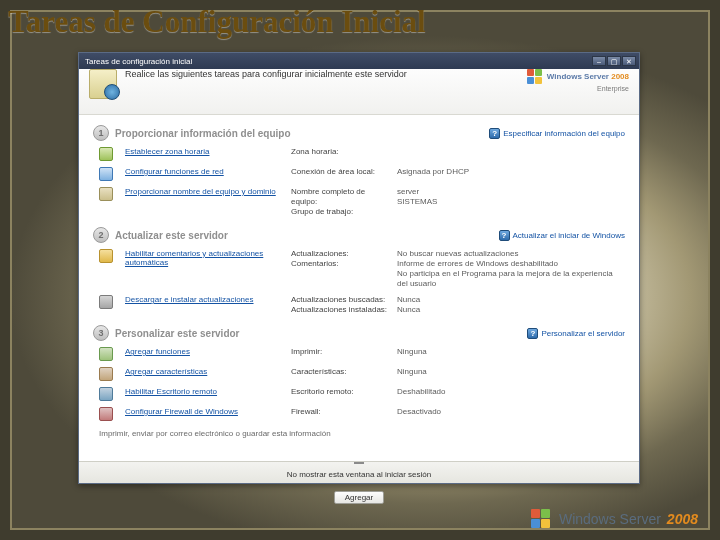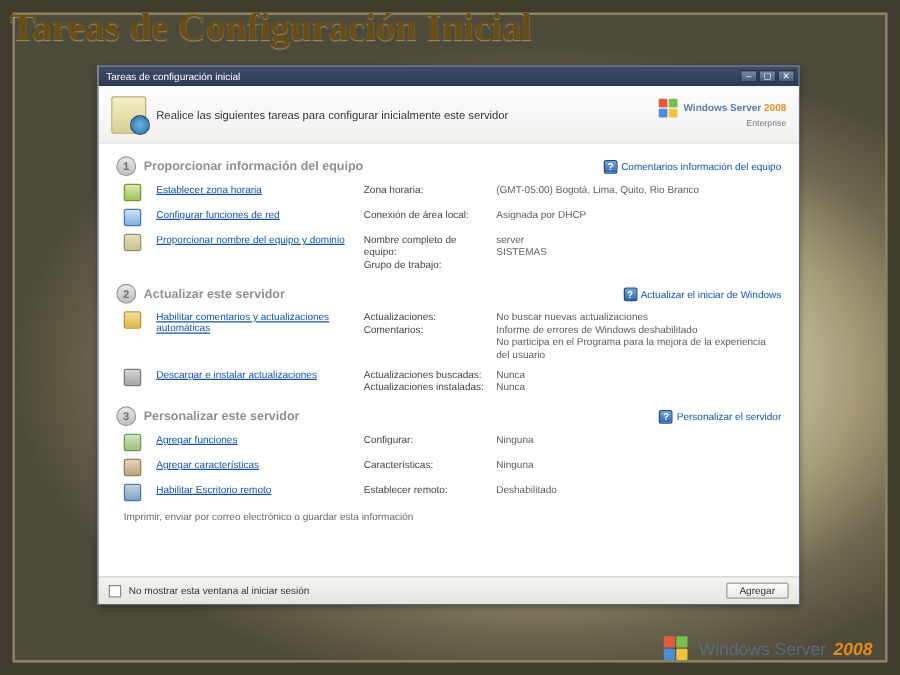--- a/index.html
+++ b/index.html
@@ -70,7 +70,7 @@
     background: linear-gradient(#fdfdfd,#f1f1ef);
     border-bottom: 1px solid #d9d9d2;
     display: flex;
-    align-items: center;
+    align-items: flex-start;
     padding: 0 10px;
     gap: 8px;
   }

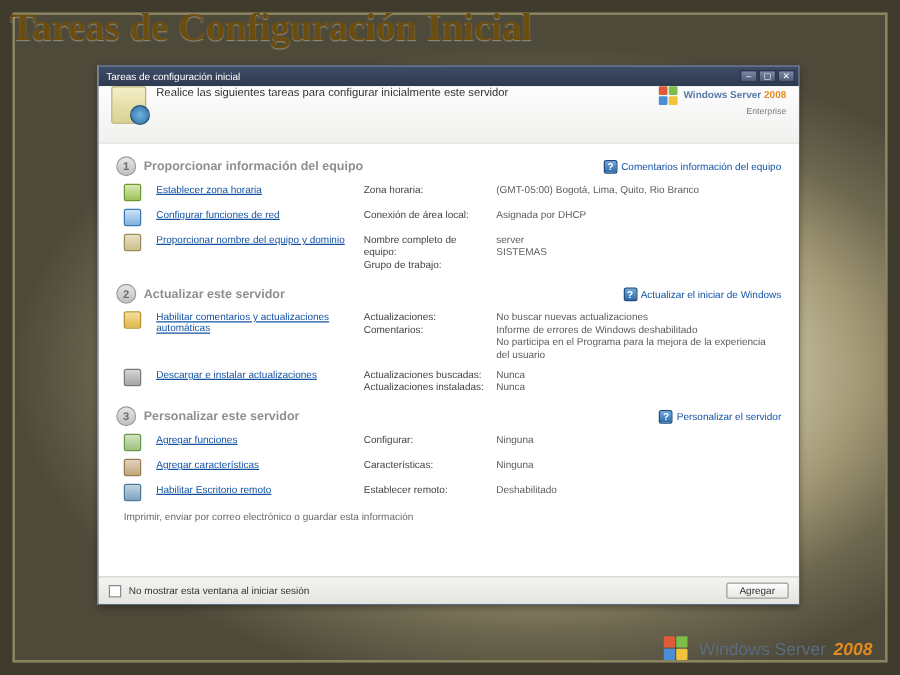--- a/index.html
+++ b/index.html
@@ -212,7 +212,7 @@
     <div class="section-title">Proporcionar información del equipo</div>
     <div class="help-link">
       <span class="help-icon">?</span>
-          <span>Comentarios información del equipo</span>
+          <span>Especificar información del equipo</span>
         </div>
       </div>
       <div class="row">

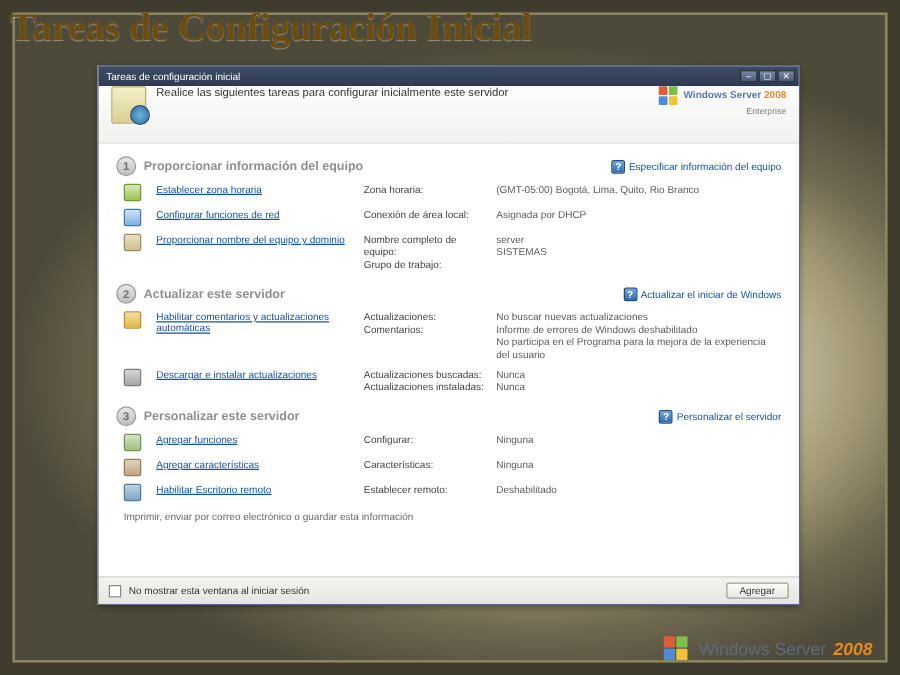--- a/index.html
+++ b/index.html
@@ -219,7 +219,6 @@
         <div class="icon ic-clock"></div>
       <span class="link">Establecer zona horaria</span>
       <span class="lbl multiline">Zona horaria:</span>
-      <span class="val multiline">(GMT-05:00) Bogotá, Lima, Quito, Rio Branco</span>
       </div>
       <div class="row">
         <div class="icon ic-net"></div>

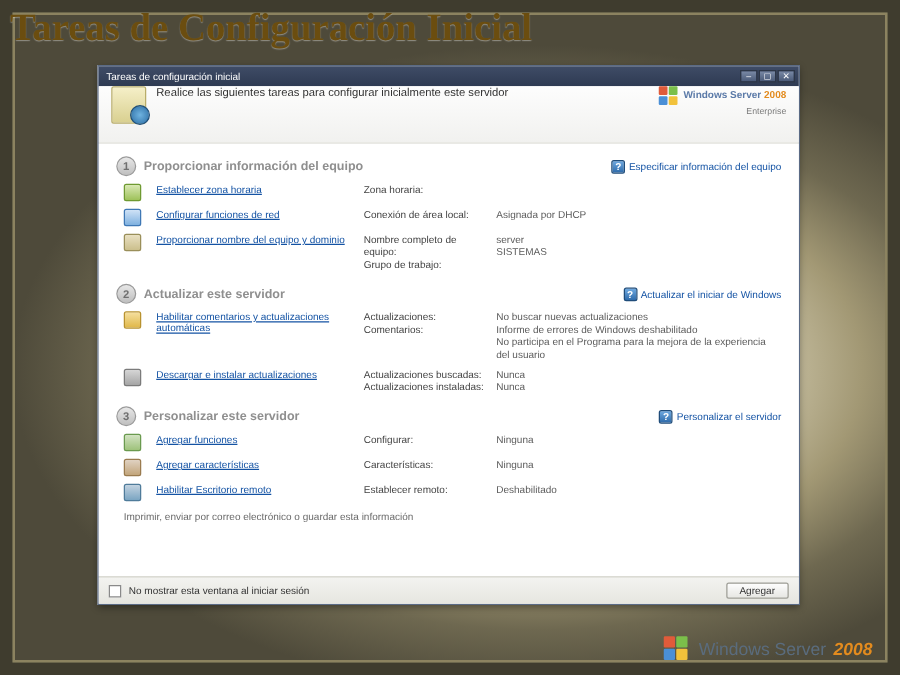--- a/index.html
+++ b/index.html
@@ -263,7 +263,7 @@
       <div class="row">
         <div class="icon ic-role"></div>
       <span class="link">Agregar funciones</span>
-      <span class="lbl multiline">Configurar:</span>
+      <span class="lbl multiline">Imprimir:</span>
       <span class="val multiline">Ninguna</span>
       </div>
       <div class="row">

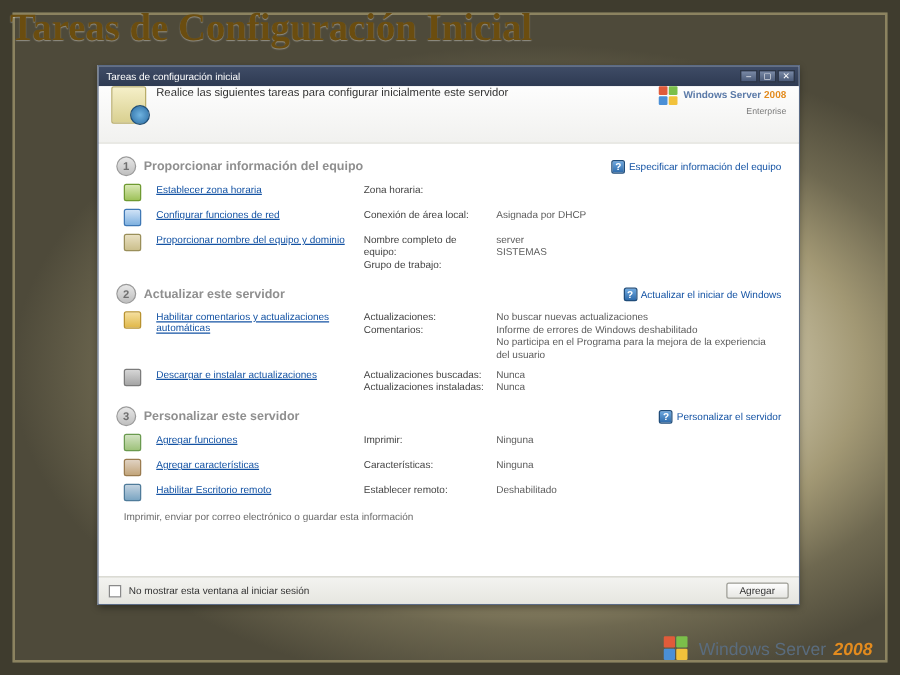--- a/index.html
+++ b/index.html
@@ -275,7 +275,7 @@
       <div class="row">
         <div class="icon ic-rd"></div>
       <span class="link">Habilitar Escritorio remoto</span>
-      <span class="lbl multiline">Establecer remoto:</span>
+      <span class="lbl multiline">Escritorio remoto:</span>
       <span class="val multiline">Deshabilitado</span>
       </div>
       <div class="hint">Imprimir, enviar por correo electrónico o guardar esta información</div>

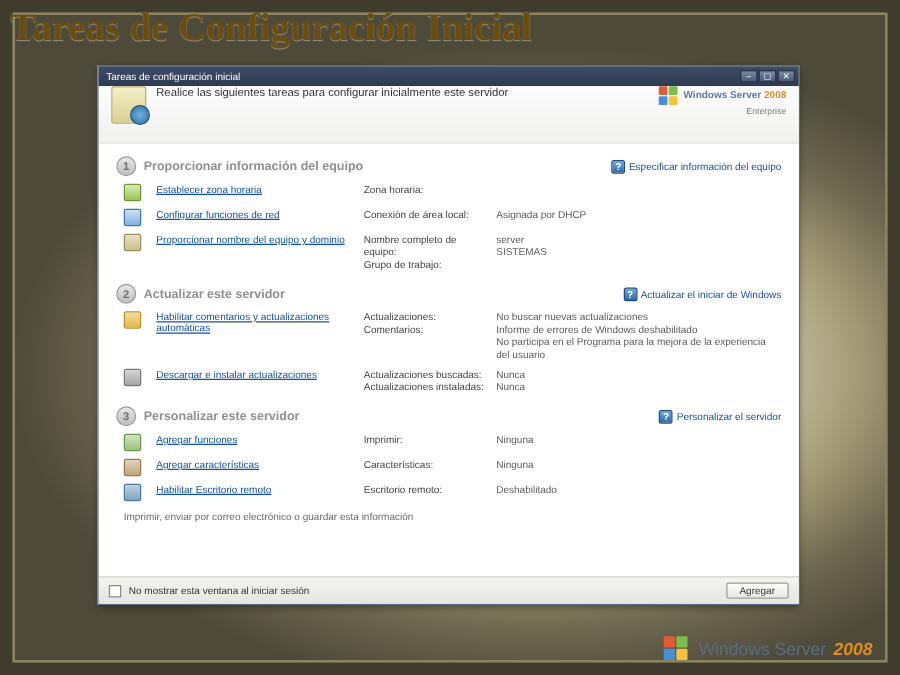--- a/index.html
+++ b/index.html
@@ -278,6 +278,12 @@
       <span class="lbl multiline">Escritorio remoto:</span>
       <span class="val multiline">Deshabilitado</span>
       </div>
+      <div class="row">
+        <div class="icon ic-fw"></div>
+      <span class="link">Configurar Firewall de Windows</span>
+      <span class="lbl multiline">Firewall:</span>
+      <span class="val multiline">Desactivado</span>
+      </div>
       <div class="hint">Imprimir, enviar por correo electrónico o guardar esta información</div>
     </div>
 

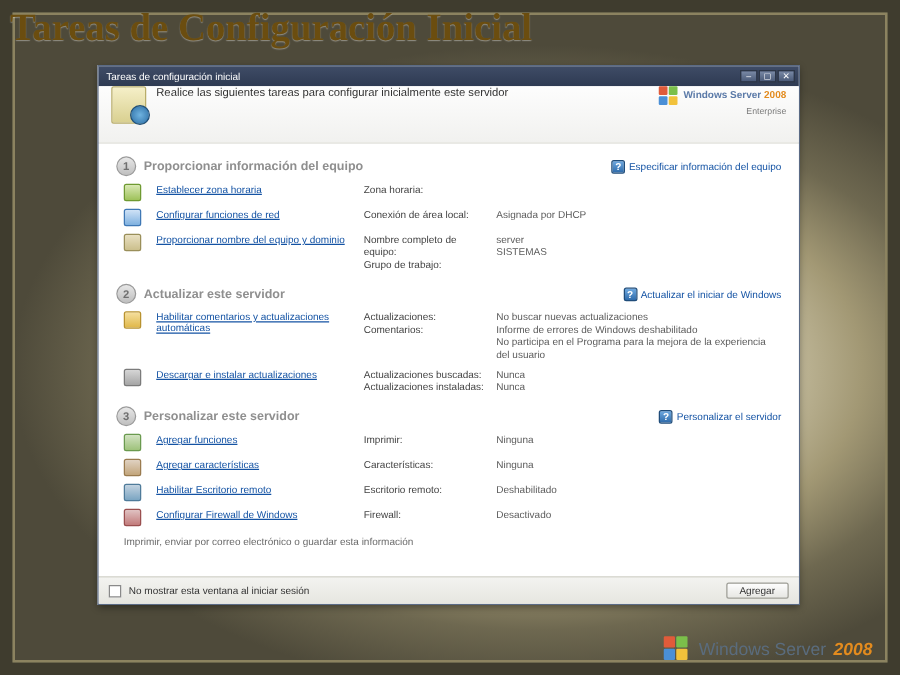--- a/index.html
+++ b/index.html
@@ -152,6 +152,7 @@
     border-top:1px solid #cfcfc6;
     display:flex; align-items:center; padding:0 8px; gap:6px;
     font-size:8px;
+    flex-direction:column;
   }
   .chk { width:10px;height:10px;border:1px solid #8a8a8a;background:#fff;}
   .footer .spacer{flex:1;}

